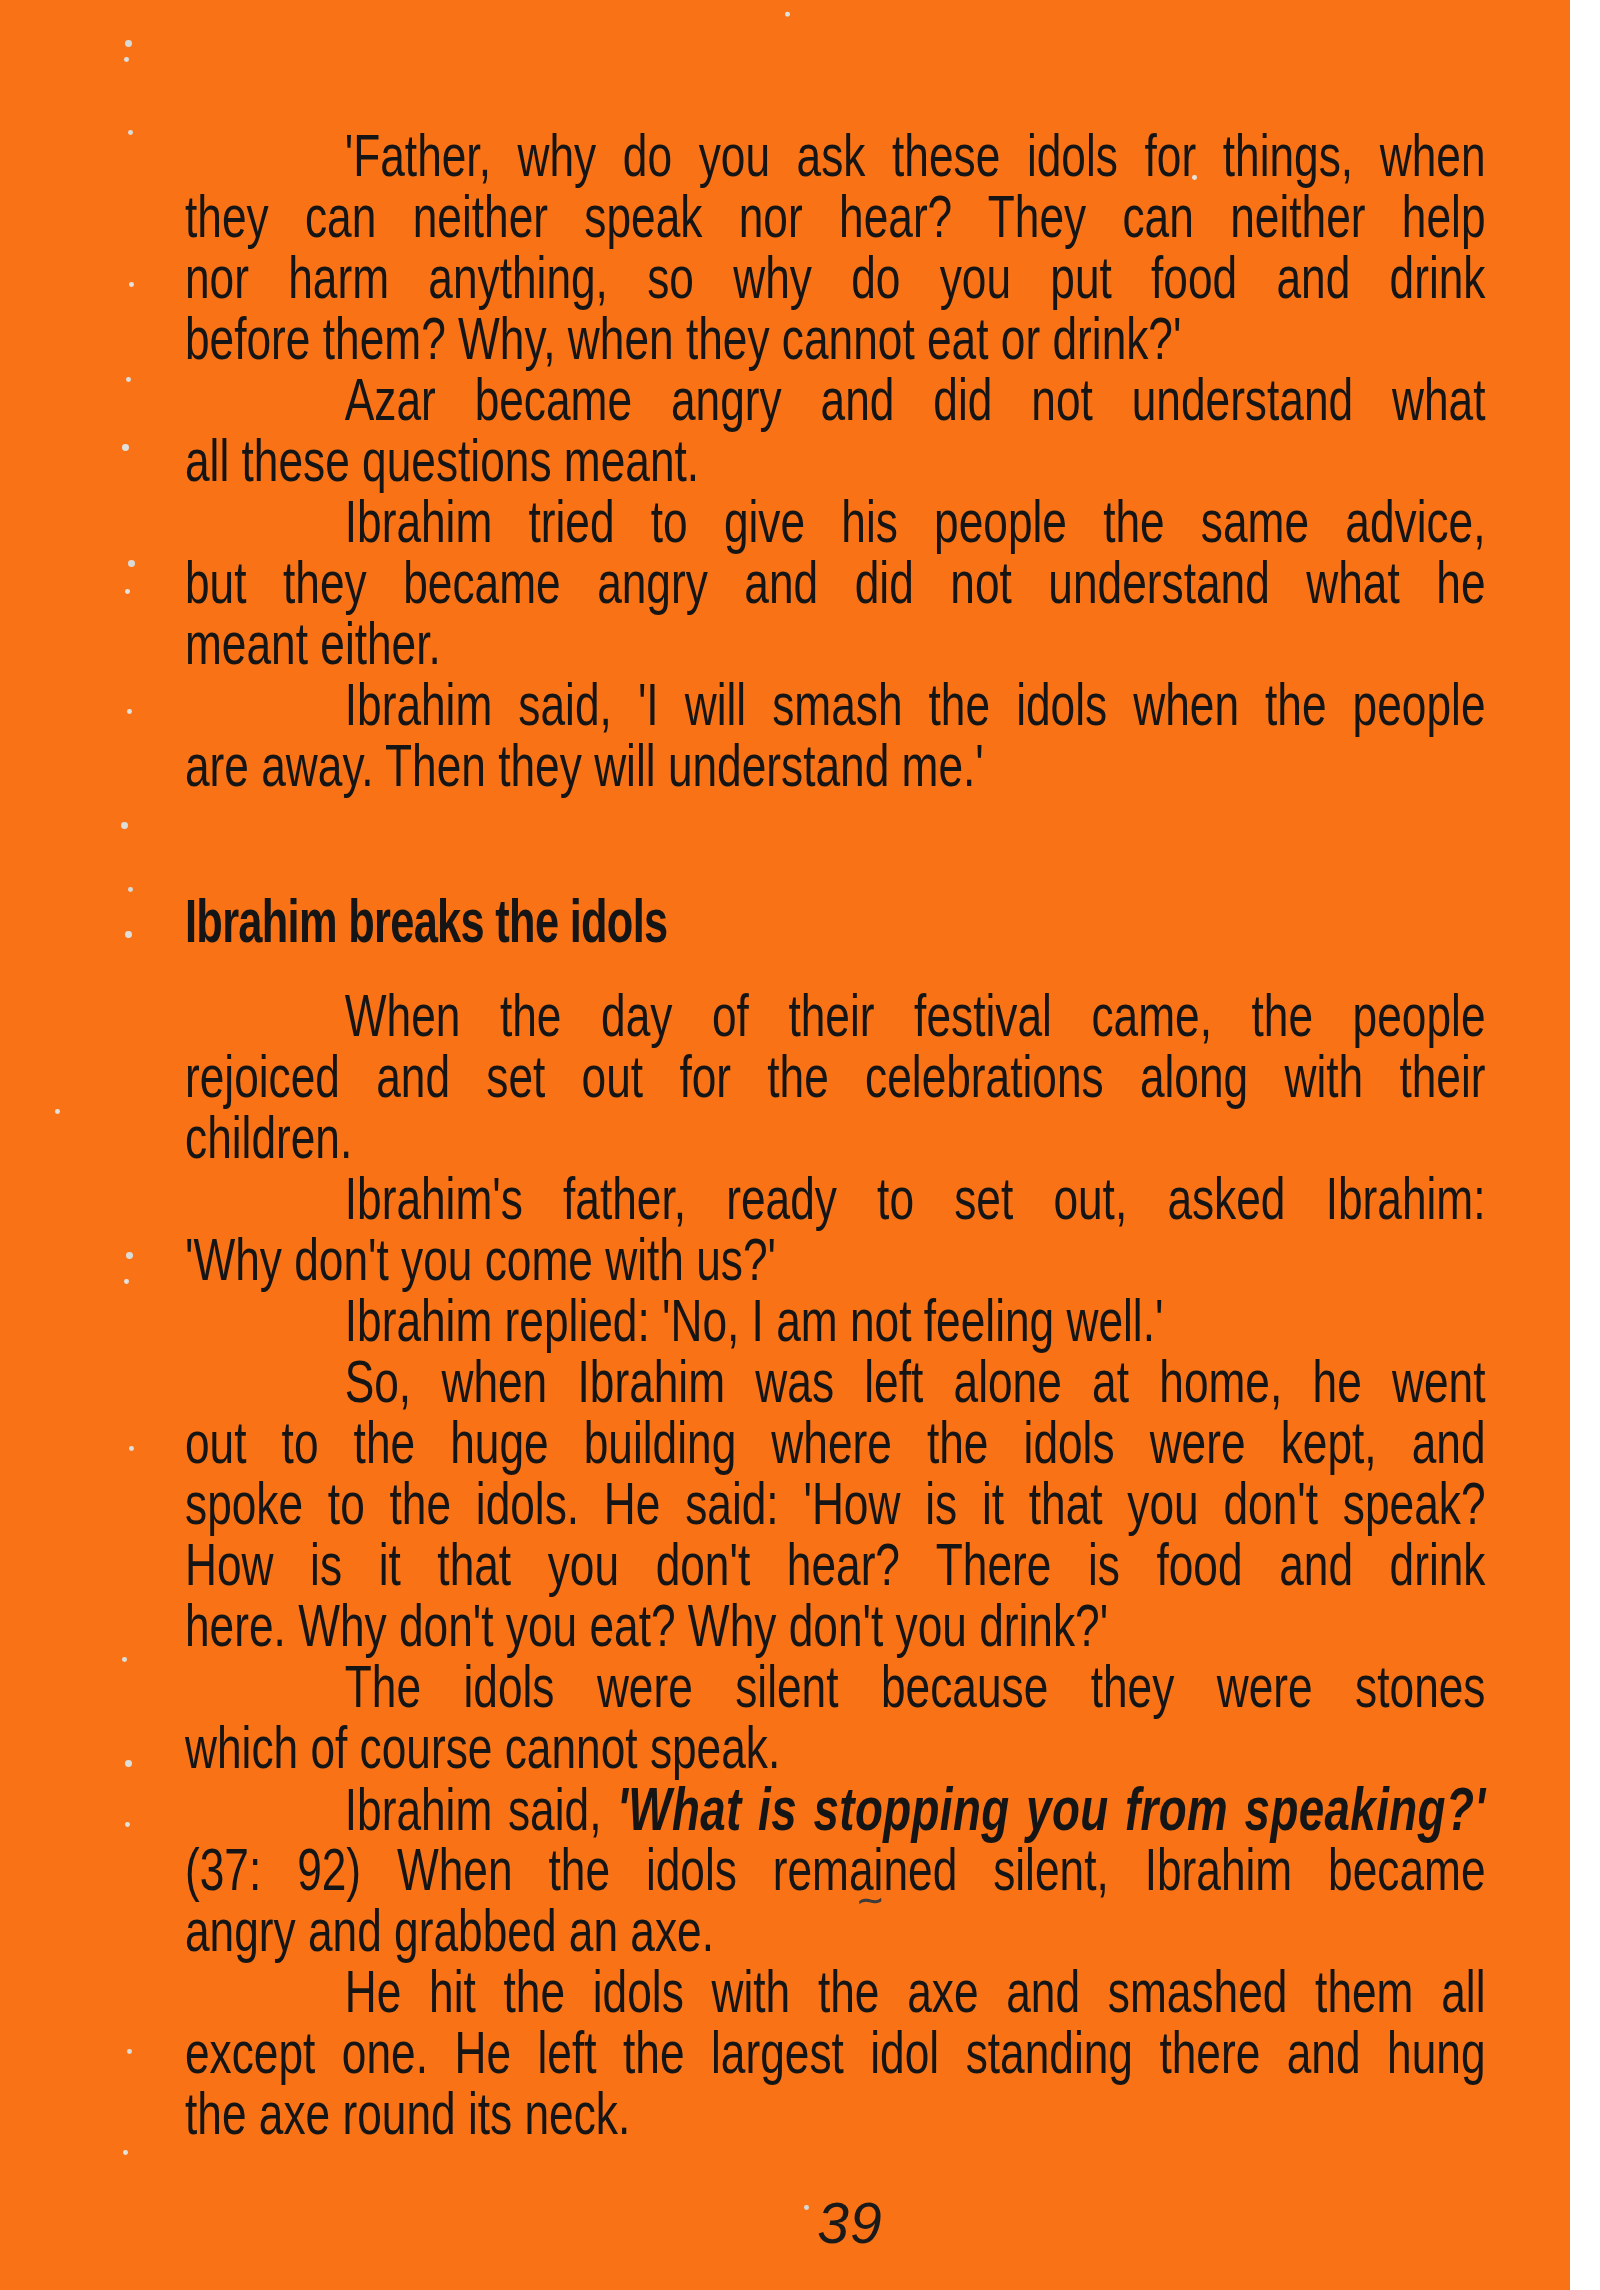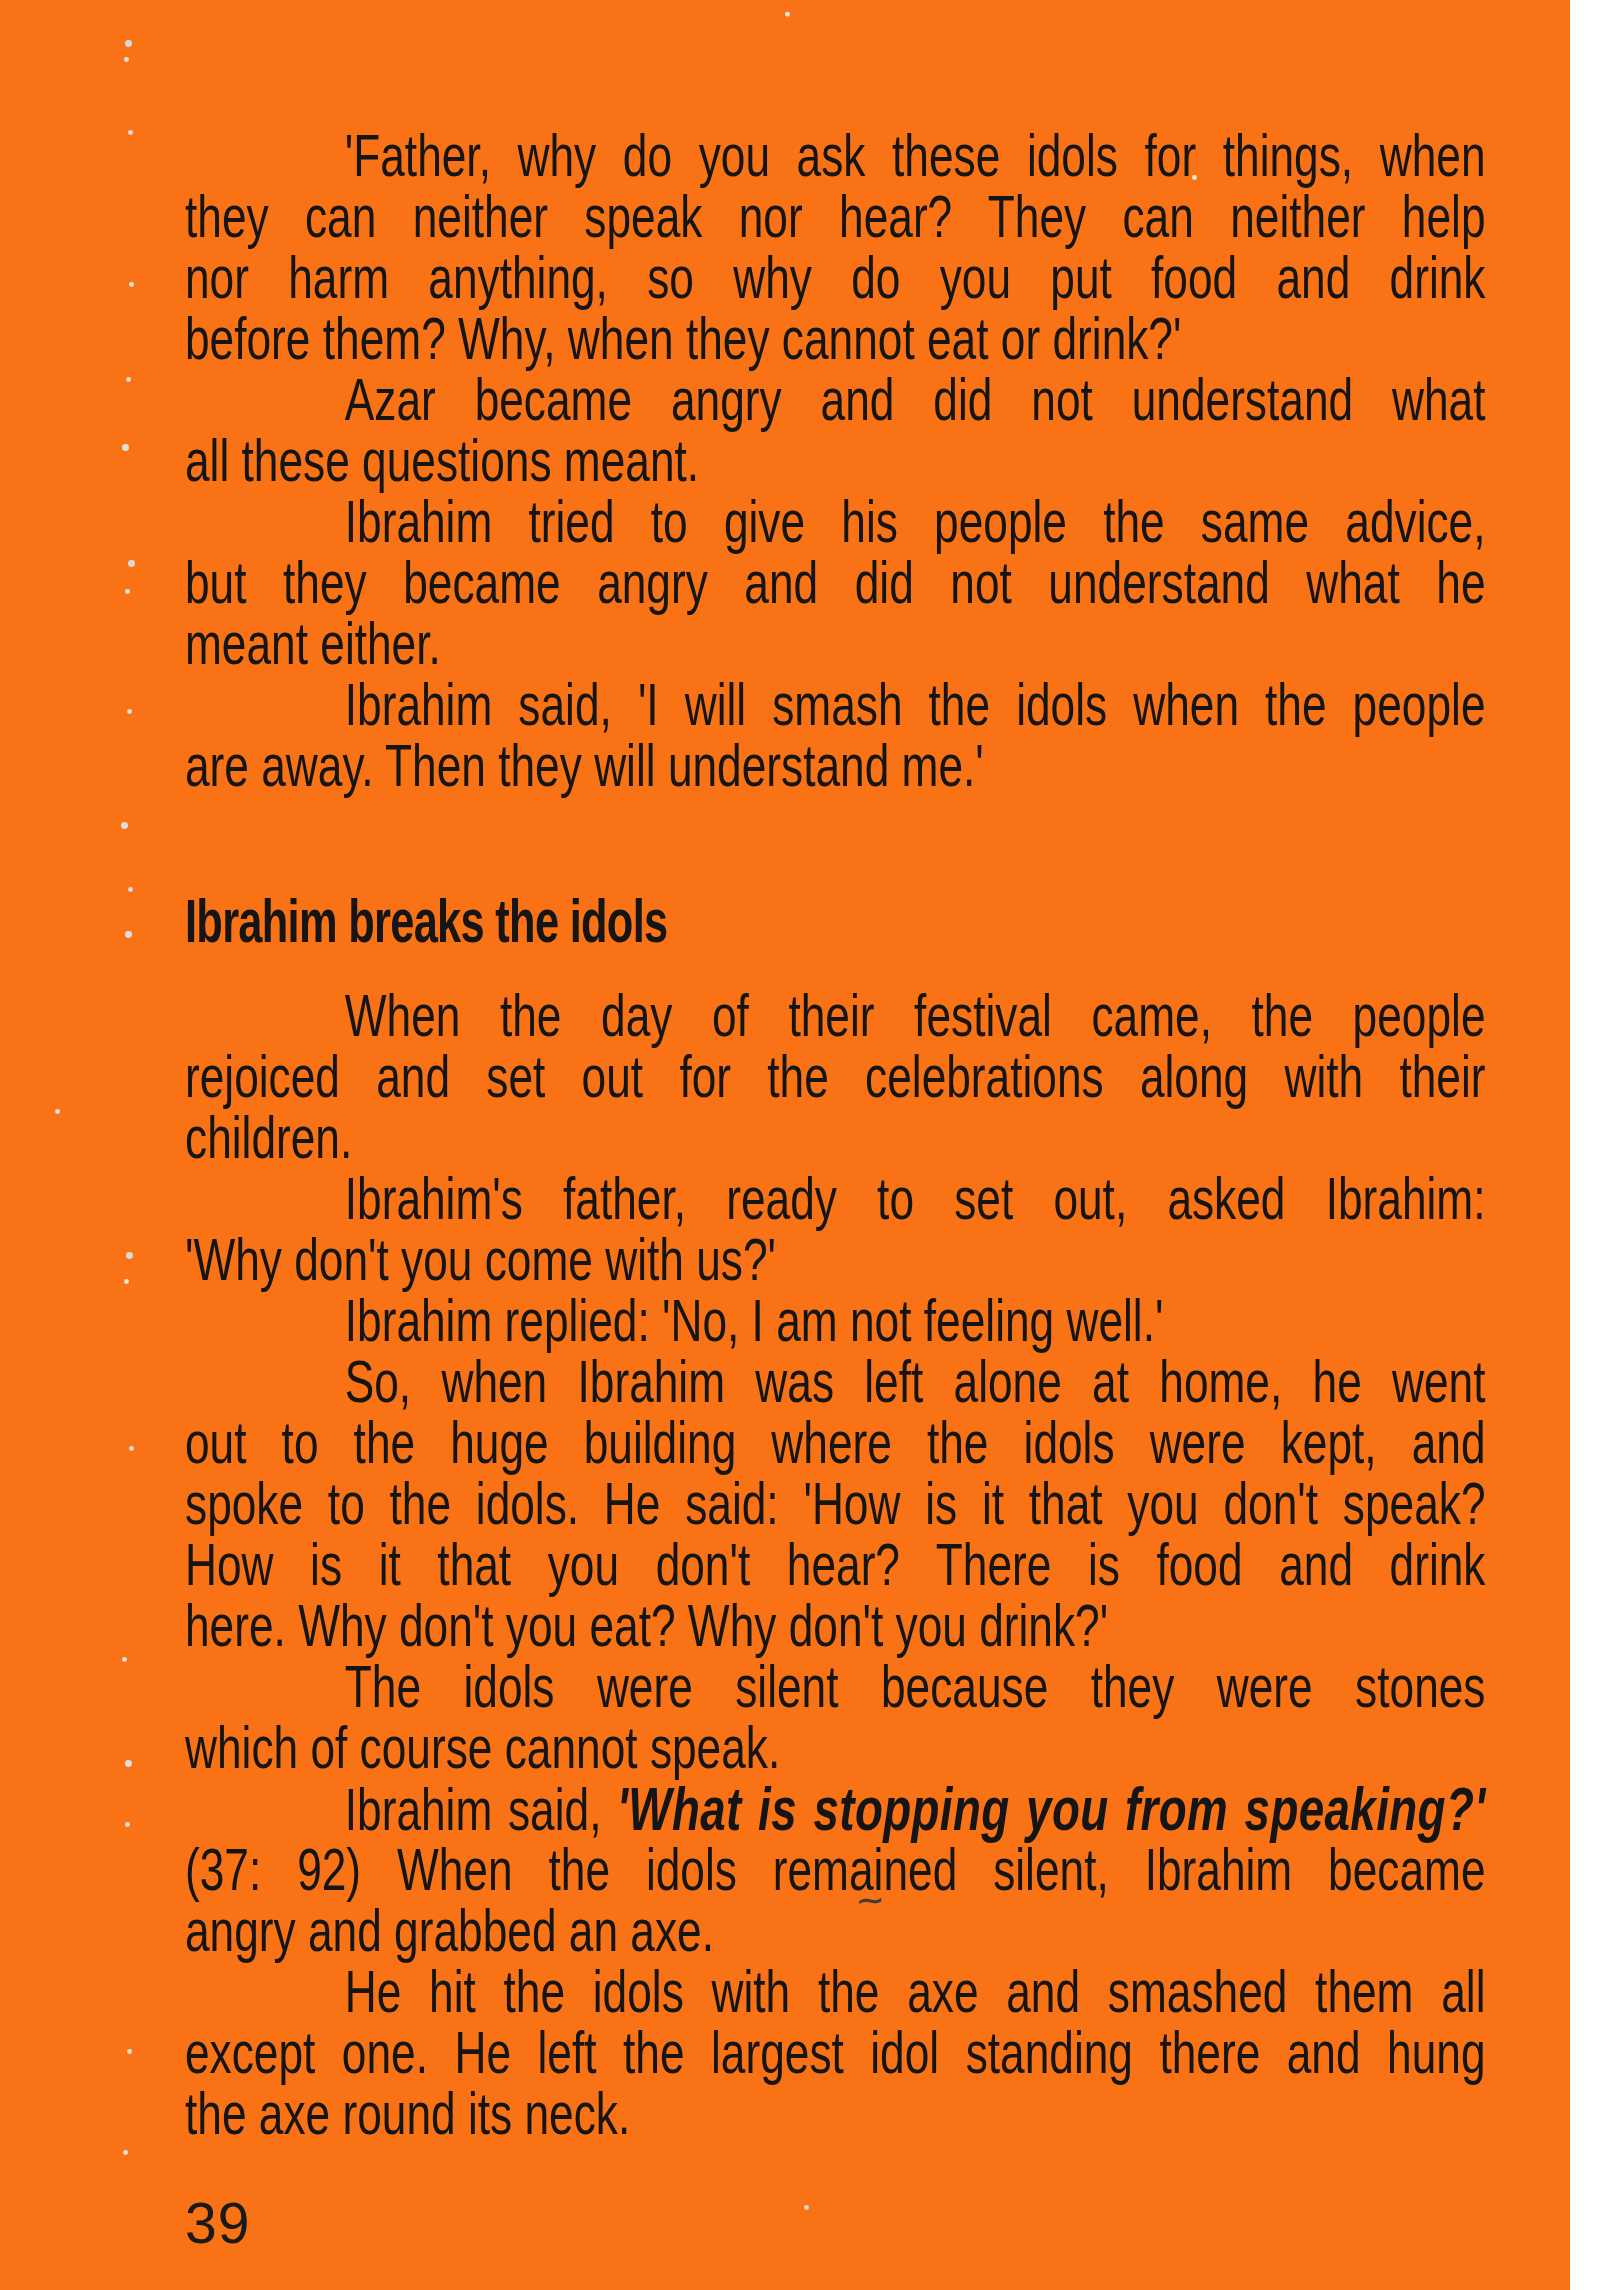--- a/index.html
+++ b/index.html
@@ -47,13 +47,15 @@
   }
   .pagenum {
     position: absolute;
-    left: 185px;
+    left: 200px;
     top: 2193px;
     width: 1300px;
+    text-align: center;
     font-size: 57px;
     line-height: 61px;
     letter-spacing: 1px;
     color: #1a1a1a;
+    font-style: italic;
   }
   .artifact {
     position: absolute;

